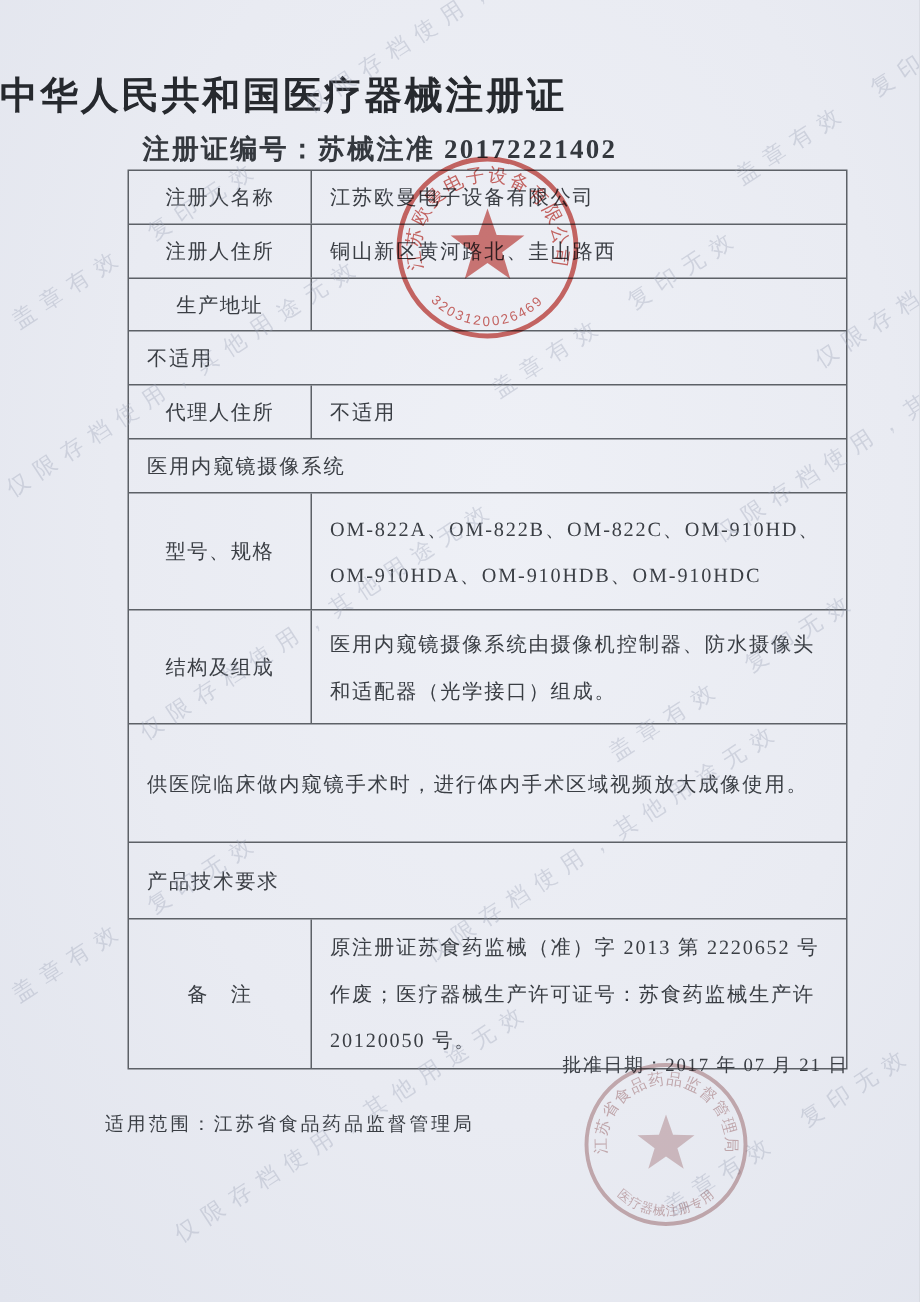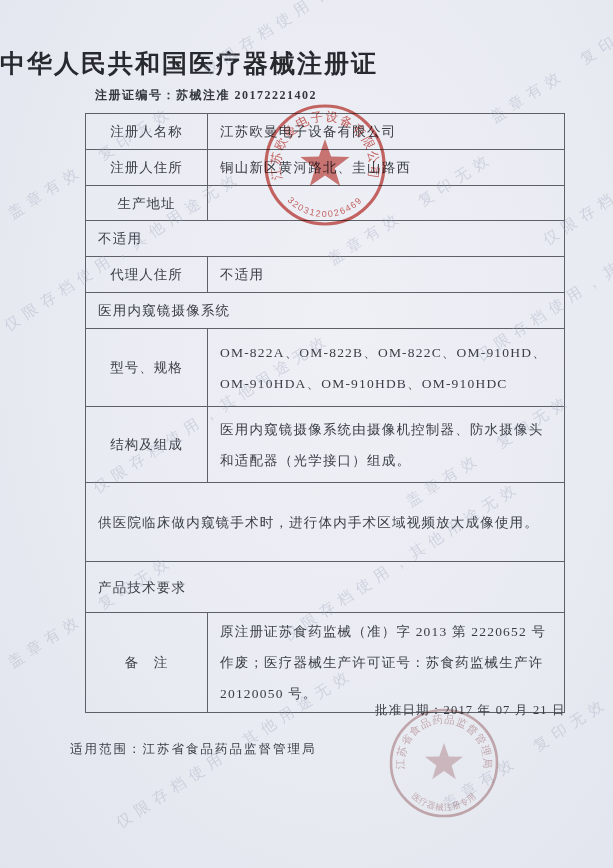--- a/index.html
+++ b/index.html
@@ -14,7 +14,7 @@
     font-family:"Liberation Sans","DejaVu Sans",sans-serif;
     font-size:25px;font-weight:bold;letter-spacing:2px;color:#26292e;
   }
-  .cert-no{position:absolute;left:95px;top:87px;font-size:12px;letter-spacing:1.5px;font-weight:bold;color:#34383e;}
+  .cert-no{position:absolute;left:95px;top:87px;font-size:18px;letter-spacing:1.5px;font-weight:bold;color:#34383e;}
   .cert-table{
     position:absolute;left:85px;top:113px;width:480px;
     border:1px solid #5d6167;box-sizing:border-box;

